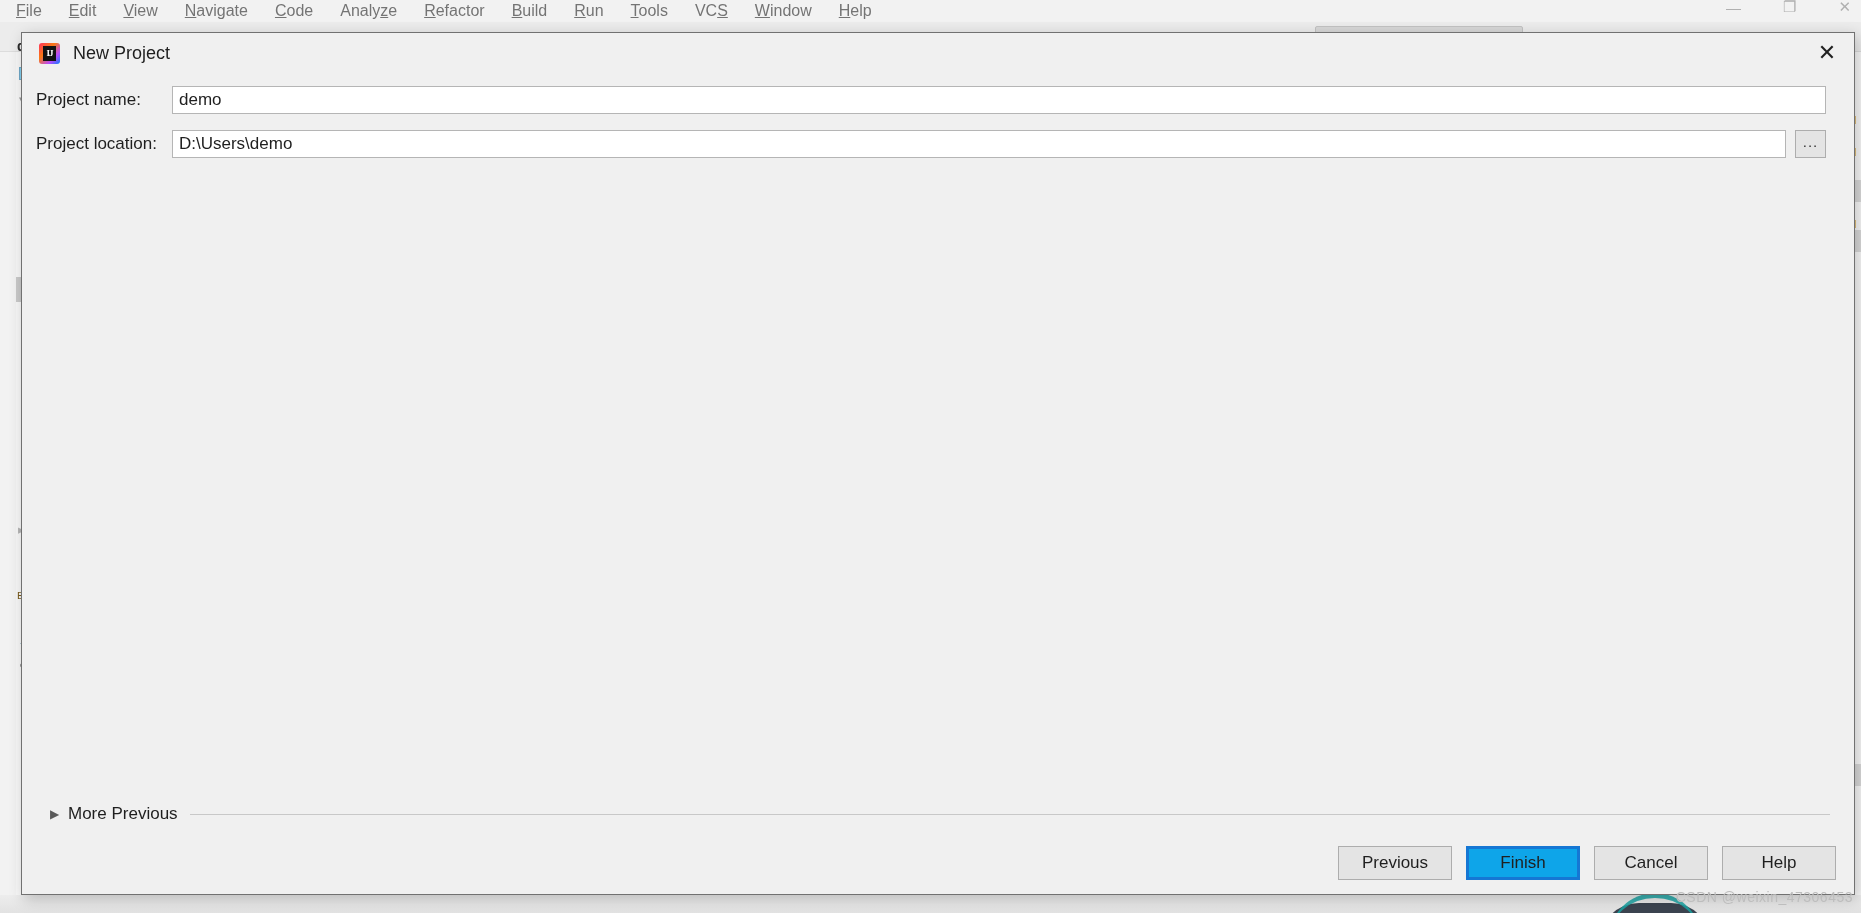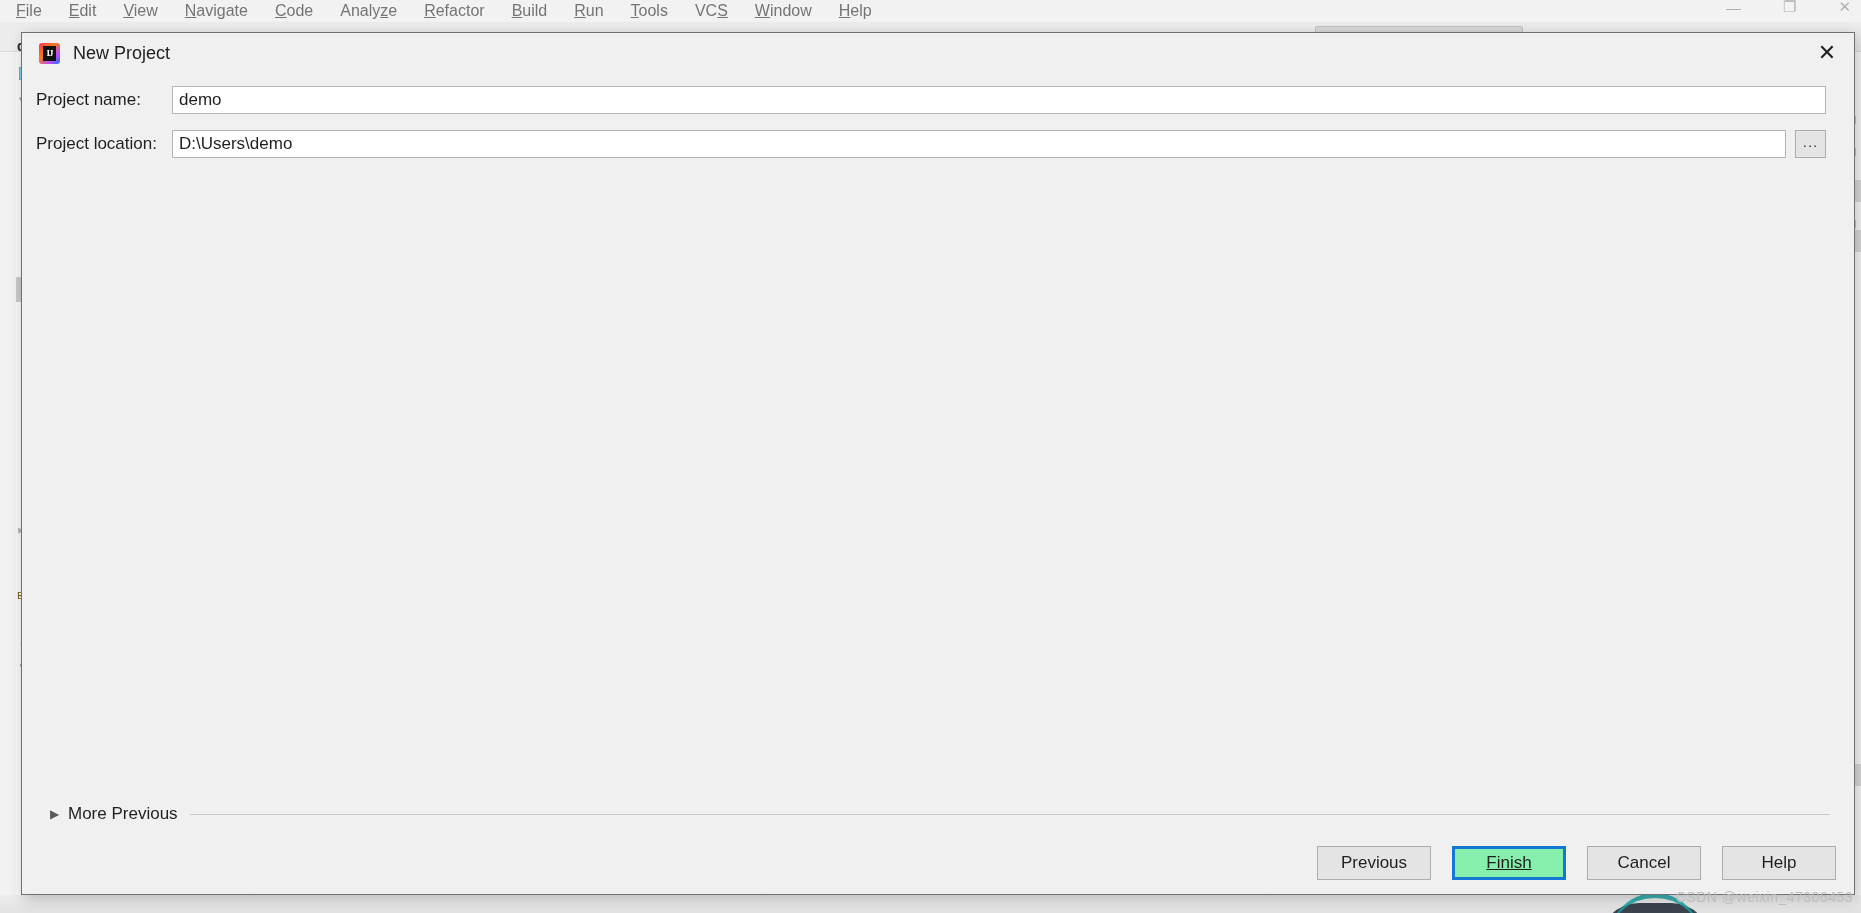--- a/index.html
+++ b/index.html
@@ -242,7 +242,7 @@
   #dialog-footer {
     position: absolute;
     right: 18px; bottom: 14px;
-    display: flex; align-items: center; gap: 21px; justify-content: flex-end;
+    display: flex; align-items: center; gap: 14px; justify-content: flex-end;
   }
   .dlg-button {
     min-width: 114px; height: 34px;

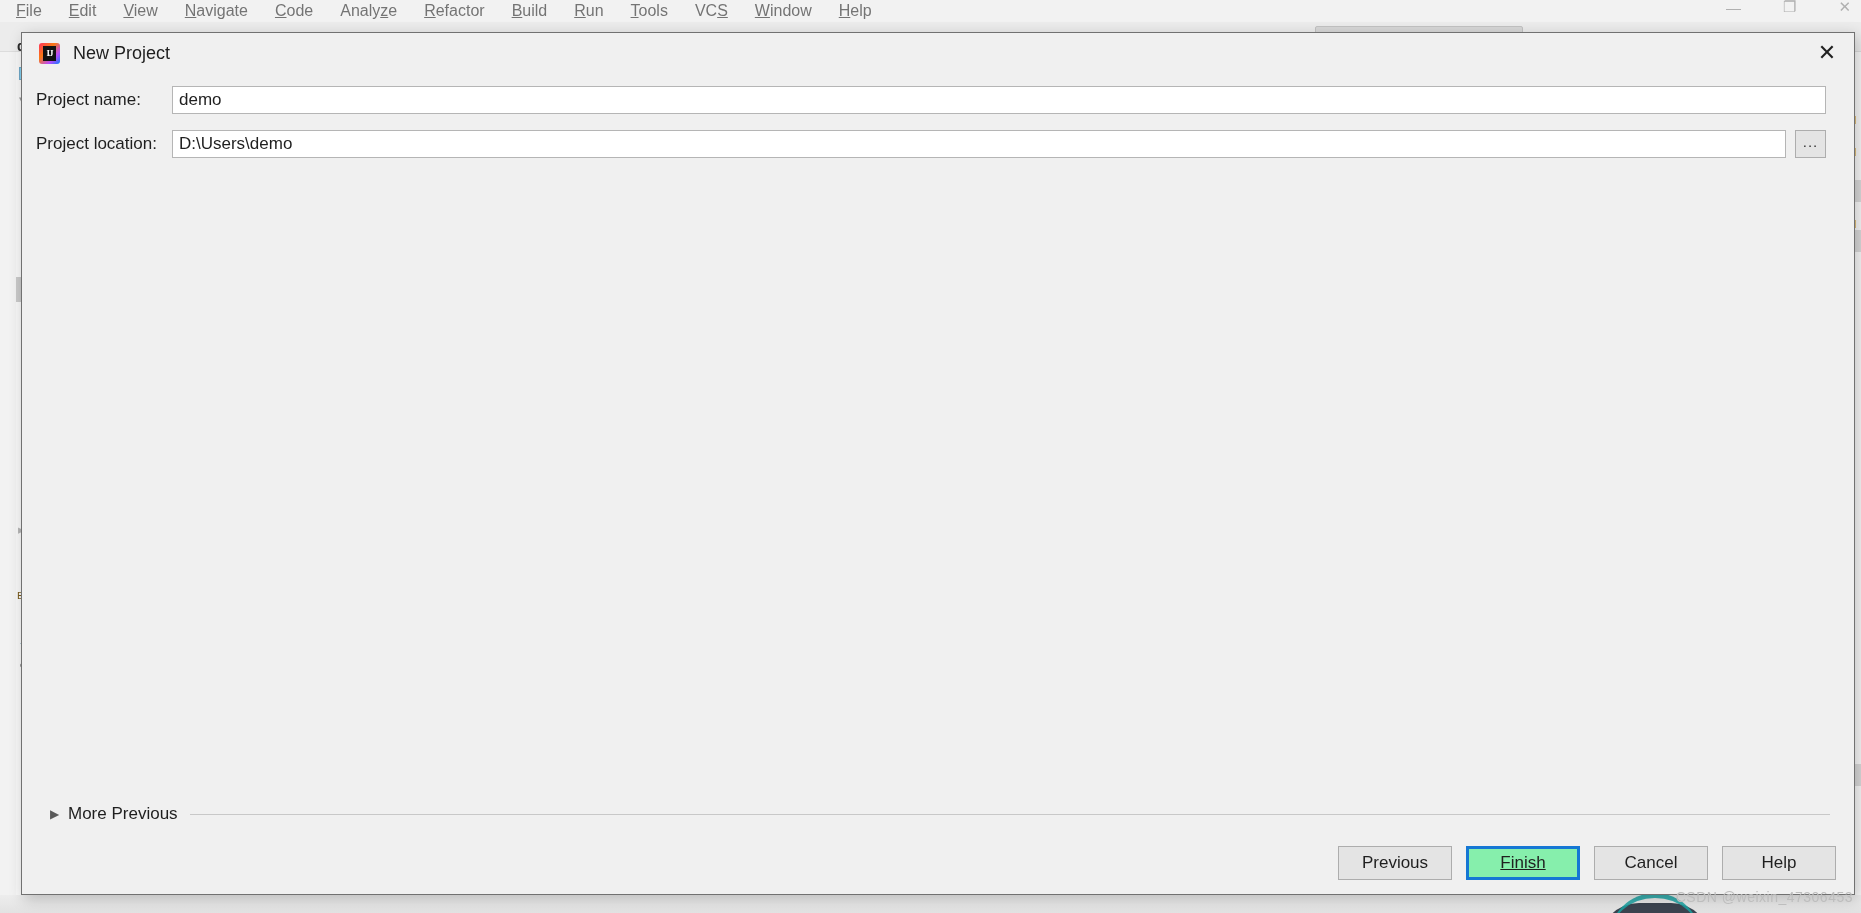--- a/index.html
+++ b/index.html
@@ -254,8 +254,7 @@
   }
   .dlg-button.focused {
     border: 3px solid #1577d4;
-    background: #86efac;
-    text-decoration: underline;
+    background: #0ea5e9;
   }
 
   #watermark {

